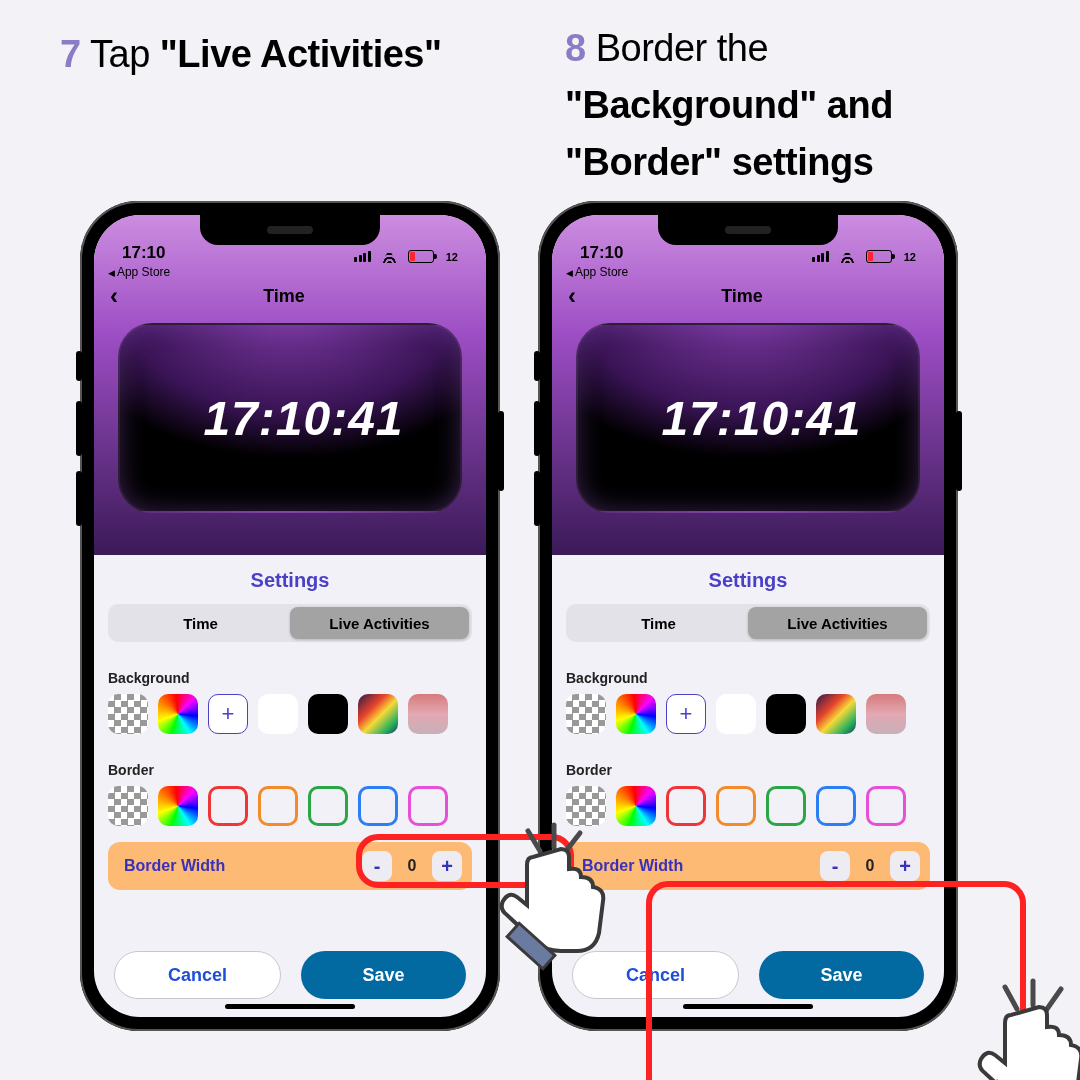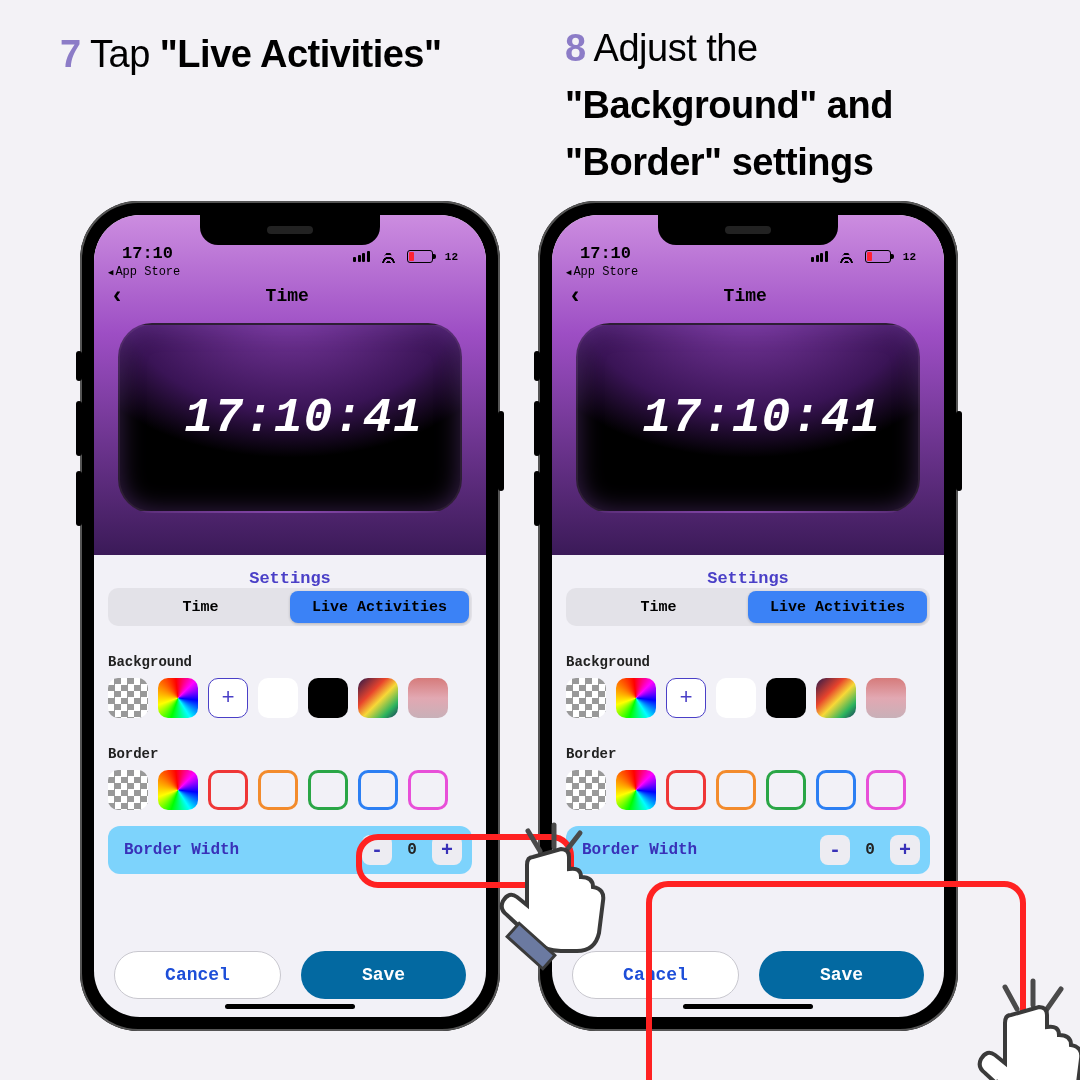--- a/index.html
+++ b/index.html
@@ -153,7 +153,7 @@
   <div class="caption-col r">
     <div class="cap-line">
       <span class="cap-num">8</span>
-      <span>Adjust the</span>
+      <span>Border the</span>
     </div>
     <div class="cap-line cap-strong">"Background" and</div>
     <div class="cap-line cap-strong">"Border" settings</div>

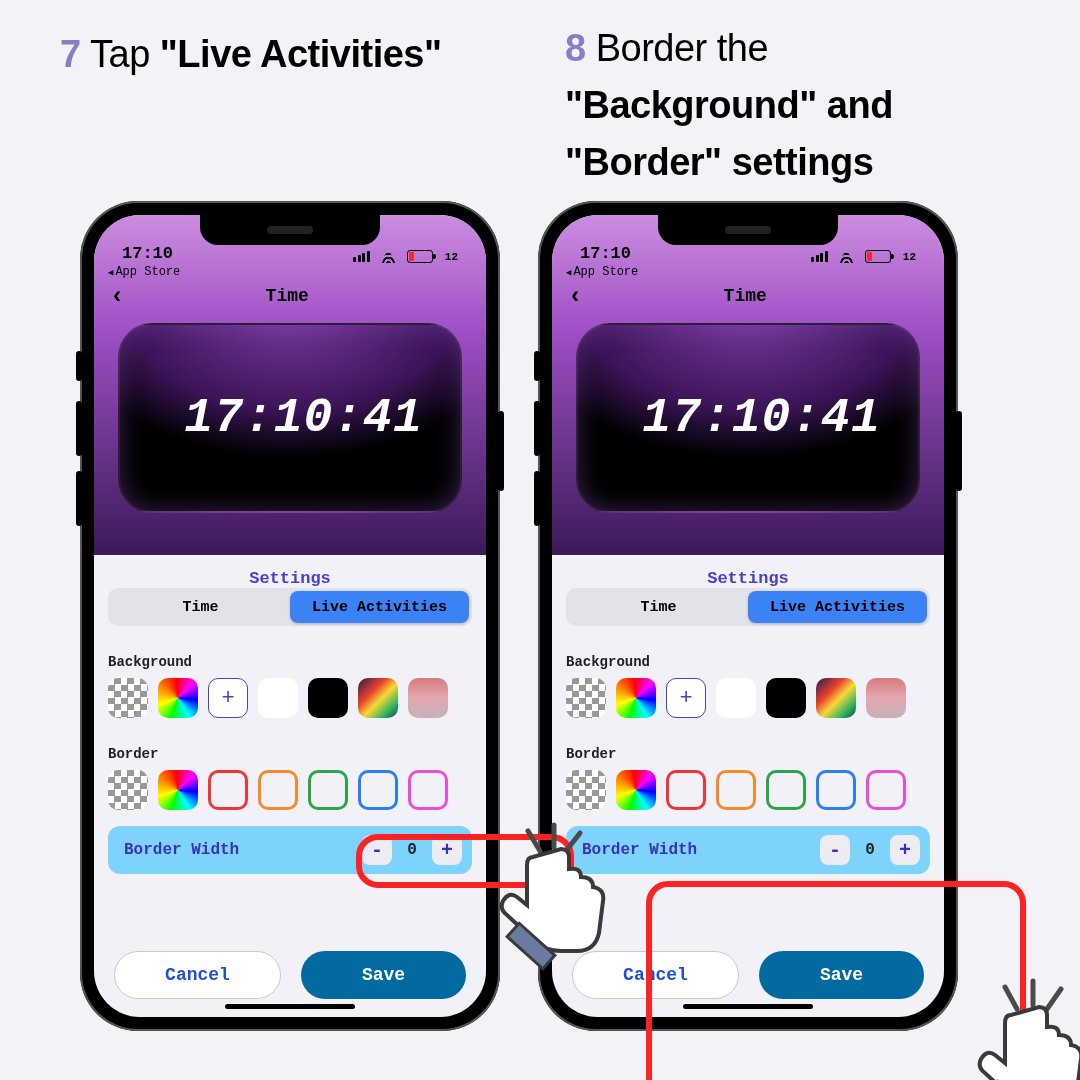--- a/index.html
+++ b/index.html
@@ -19,7 +19,7 @@
   .cap-num { color: #8c7cc7; font-weight: 700; }
   .cap-strong { font-weight: 800; }
 
-  .phones { display: flex; gap: 38px; padding: 0 80px; margin-top: 10px; font-family: Liberation Mono, monospace; }
+  .phones { display: flex; gap: 38px; padding: 0 80px; margin-top: 10px; }
   .phone-wrap { position: relative; width: 420px; }
 
   

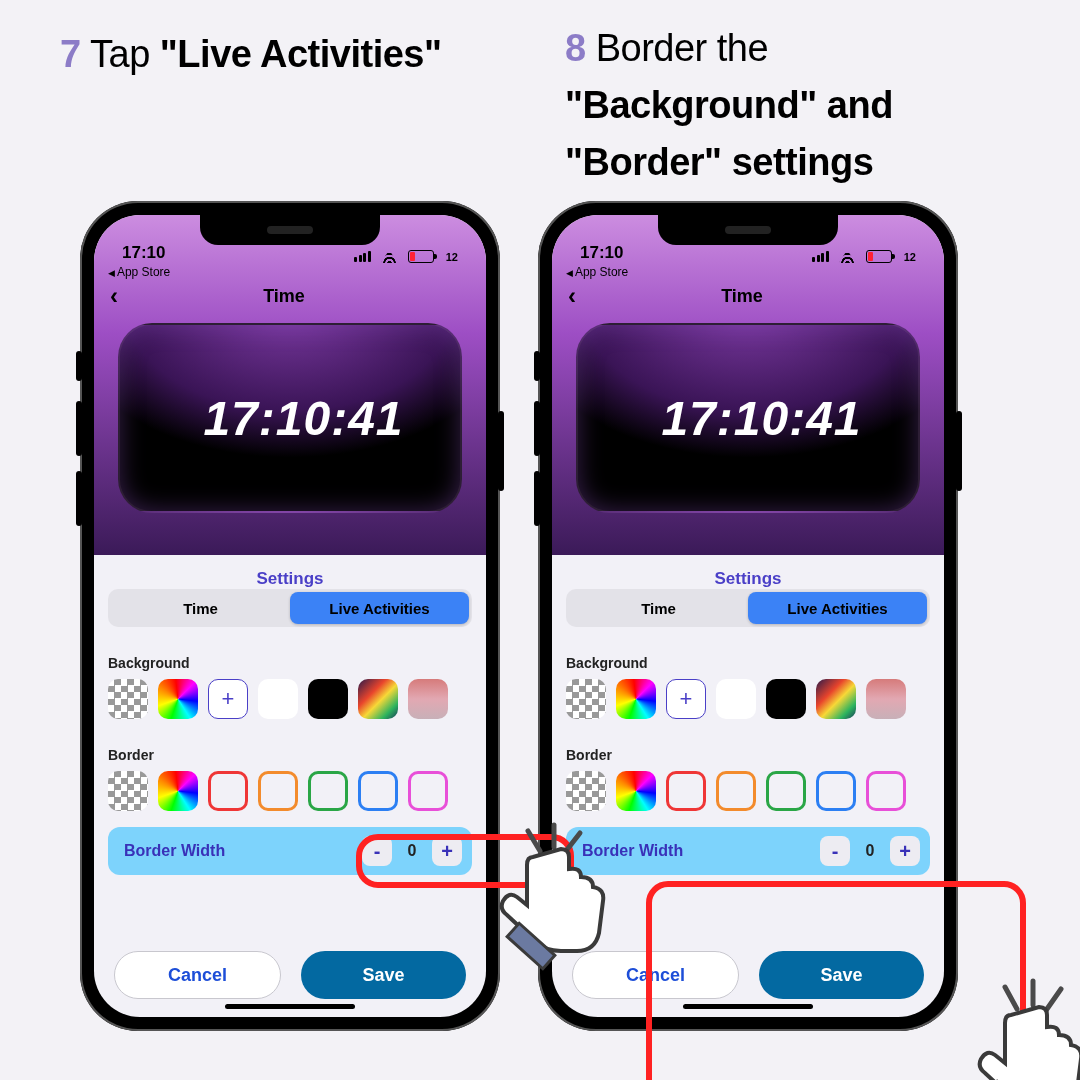--- a/index.html
+++ b/index.html
@@ -92,7 +92,7 @@
 
   
   .settings{ flex:1; background:#f2f1f7; padding: 14px 14px 0;}
-  .settings-title{ text-align:center; color:#4a3fc7; font-weight:700; font-size:17px; }
+  .settings-title{ text-align:center; color:#4a3fc7; font-weight:700; font-size:20px; margin-bottom:12px;}
   .seg{ display:flex; background:#e3e2e8; border-radius:10px; padding:3px; height:38px;}
   .seg-item{ flex:1; display:flex; align-items:center; justify-content:center; font-size:15px; font-weight:700; border-radius:8px; color:#000;}
   .seg-item.active{ background:#3b82f6; box-shadow:0 1px 3px rgba(0,0,0,.2);}

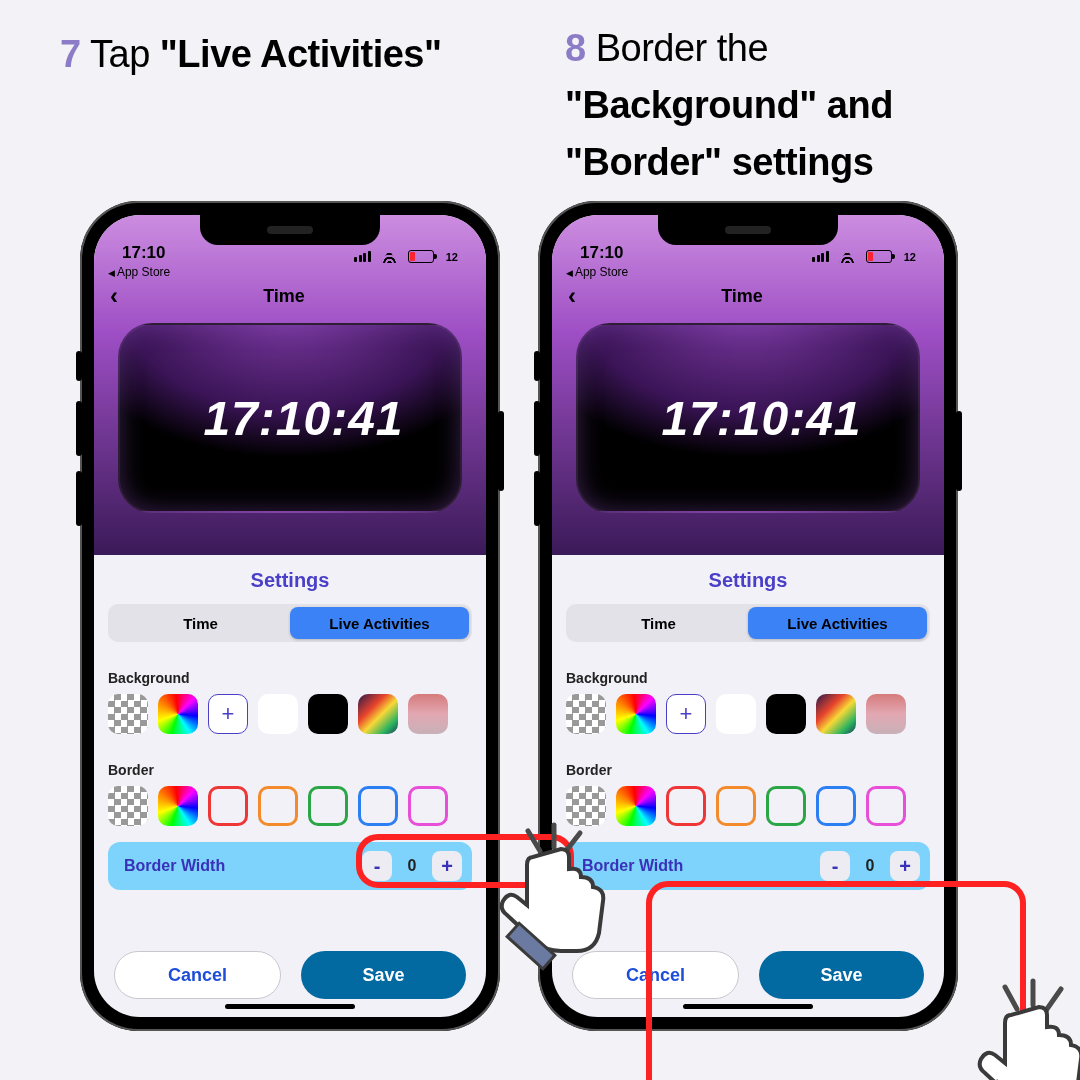--- a/index.html
+++ b/index.html
@@ -95,7 +95,7 @@
   .settings-title{ text-align:center; color:#4a3fc7; font-weight:700; font-size:20px; margin-bottom:12px;}
   .seg{ display:flex; background:#e3e2e8; border-radius:10px; padding:3px; height:38px;}
   .seg-item{ flex:1; display:flex; align-items:center; justify-content:center; font-size:15px; font-weight:700; border-radius:8px; color:#000;}
-  .seg-item.active{ background:#3b82f6; box-shadow:0 1px 3px rgba(0,0,0,.2);}
+  .seg-item.active{ background:#a3a3a3; box-shadow:0 1px 3px rgba(0,0,0,.2);}
   .sec-label{ font-size:14px; color:#222; font-weight:600; margin:28px 0 8px;}
   .swatch-row{ display:flex; gap:10px;}
   .sw{ width:40px; height:40px; border-radius:10px; flex-shrink:0;}

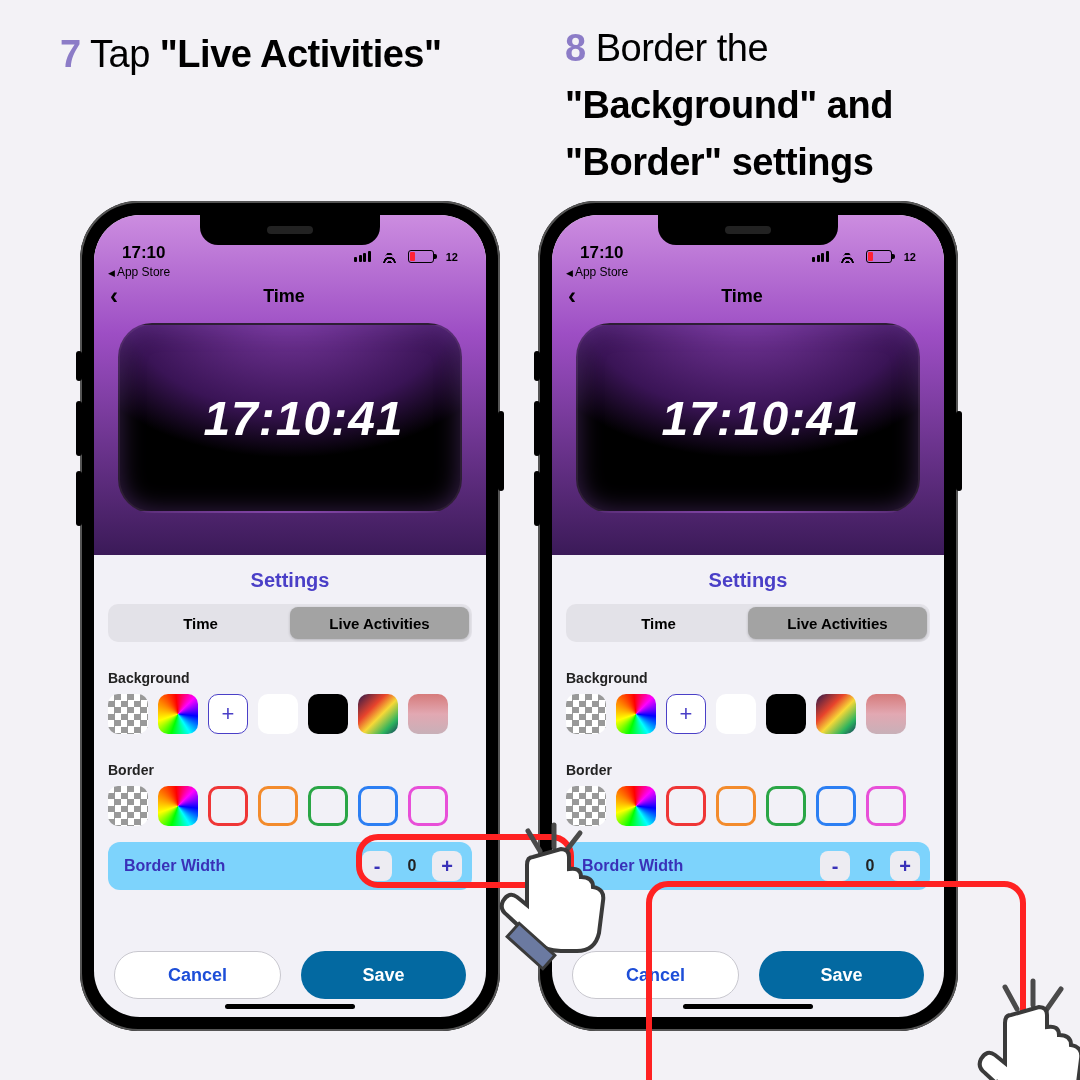--- a/index.html
+++ b/index.html
@@ -113,7 +113,7 @@
   .bw.green{ border:3px solid #2aa646;}
   .bw.blue{ border:3px solid #2c7ff3;}
   .bw.magenta{ border:3px solid #e84fd8;}
-  .bw-row{ background:#7dd3fc; border-radius:12px; height:48px; margin-top:16px; display:flex; align-items:center; padding:0 10px 0 16px;}
+  .bw-row{ background:#fdba74; border-radius:12px; height:48px; margin-top:16px; display:flex; align-items:center; padding:0 10px 0 16px;}
   .bw-label{ flex:1; color:#3931b8; font-weight:600; font-size:16px;}
   .stepper{ display:flex; align-items:center; gap:8px;}
   .step-btn{ width:30px; height:30px; border-radius:8px; background:#edecf2; display:flex; align-items:center; justify-content:center; color:#3931b8; font-size:20px; font-weight:700;}

